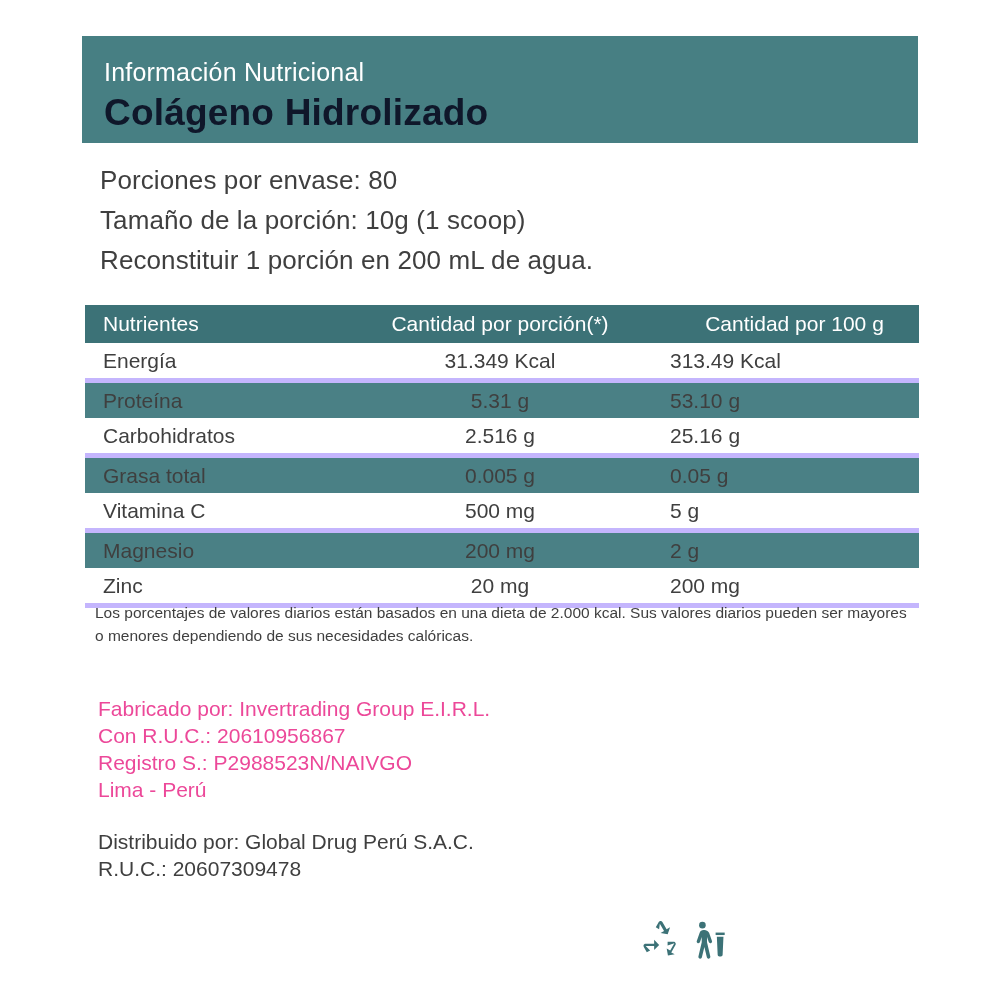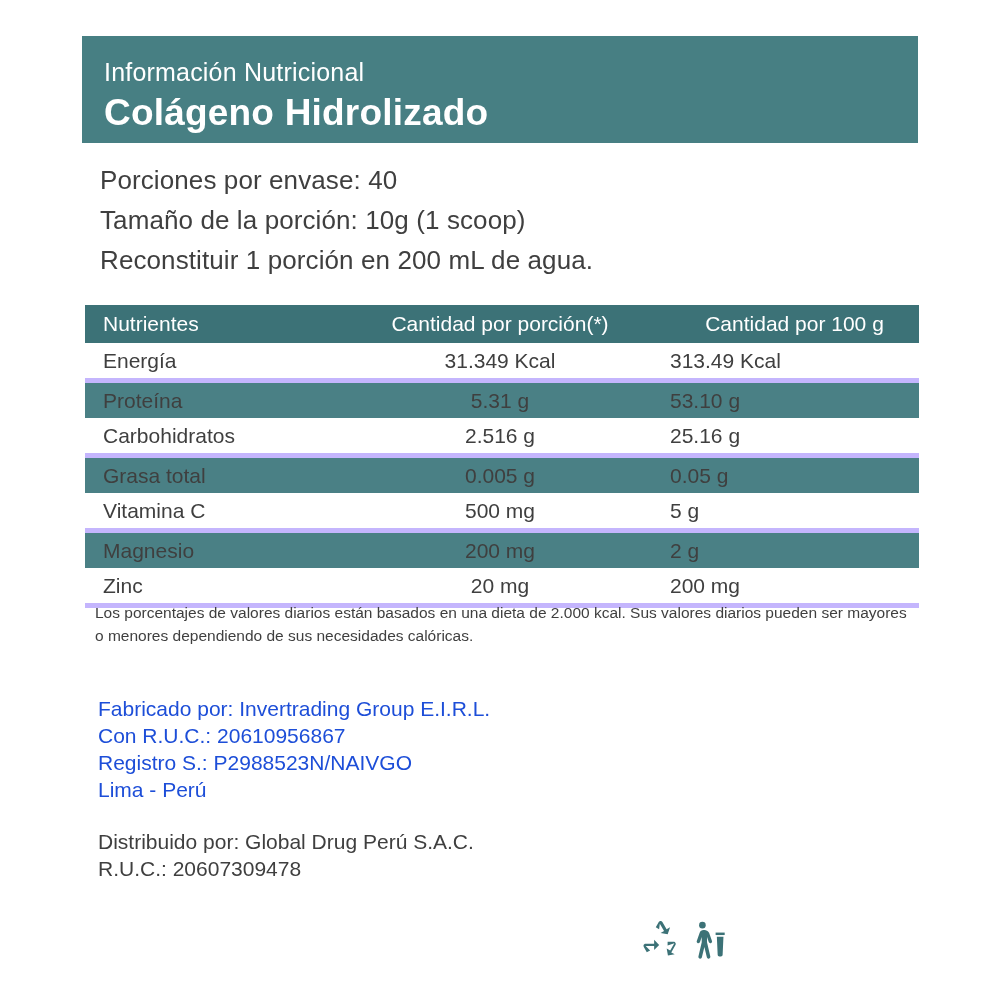--- a/index.html
+++ b/index.html
@@ -43,7 +43,7 @@
     letter-spacing: 0.2px;
   }
   .header-title {
-    color: #ffffff;
+    color: #0f172a;
     font-size: 37px;
     line-height: 46px;
     font-weight: bold;

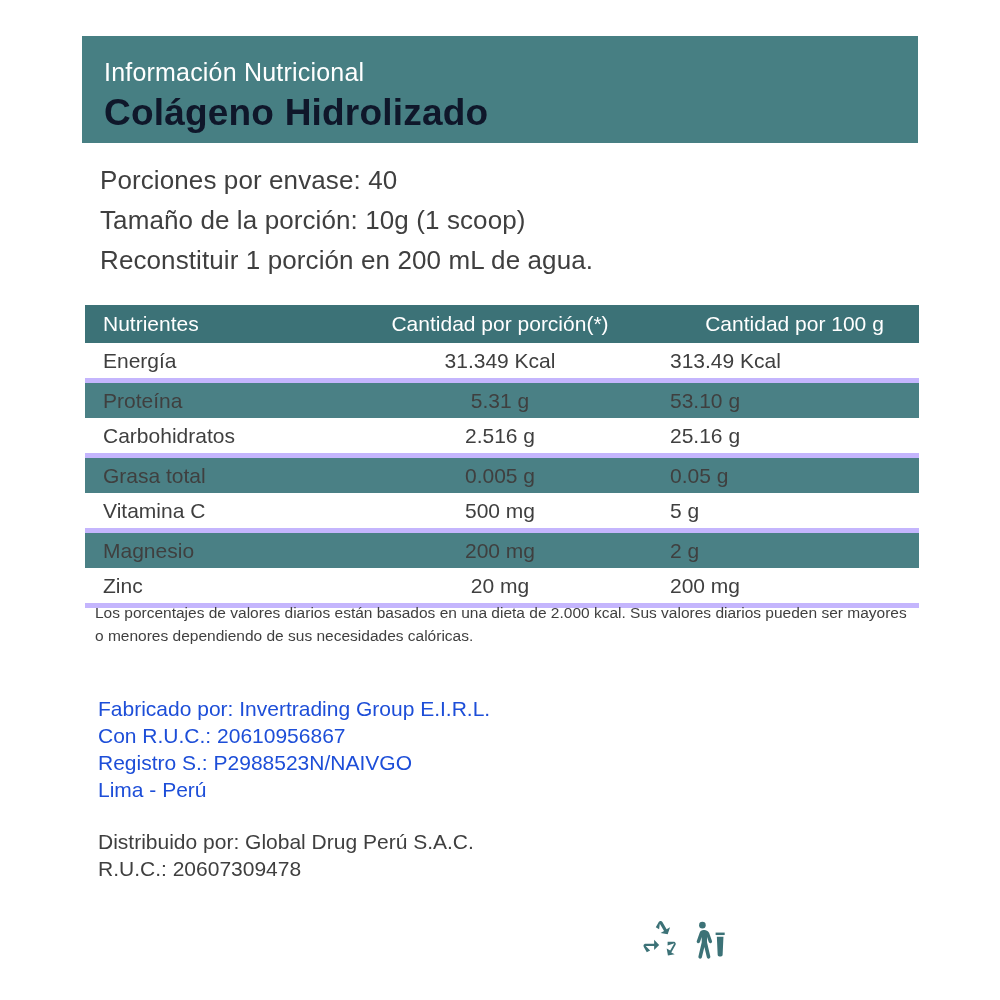--- a/index.html
+++ b/index.html
@@ -175,7 +175,7 @@
   </div>
 
   <div class="servings">
-    <div>Porciones por envase: 40</div>
+    <div>Porciones por envase: 80</div>
     <div>Tamaño de la porción: 10g (1 scoop)</div>
     <div>Reconstituir 1 porción en 200 mL de agua.</div>
   </div>

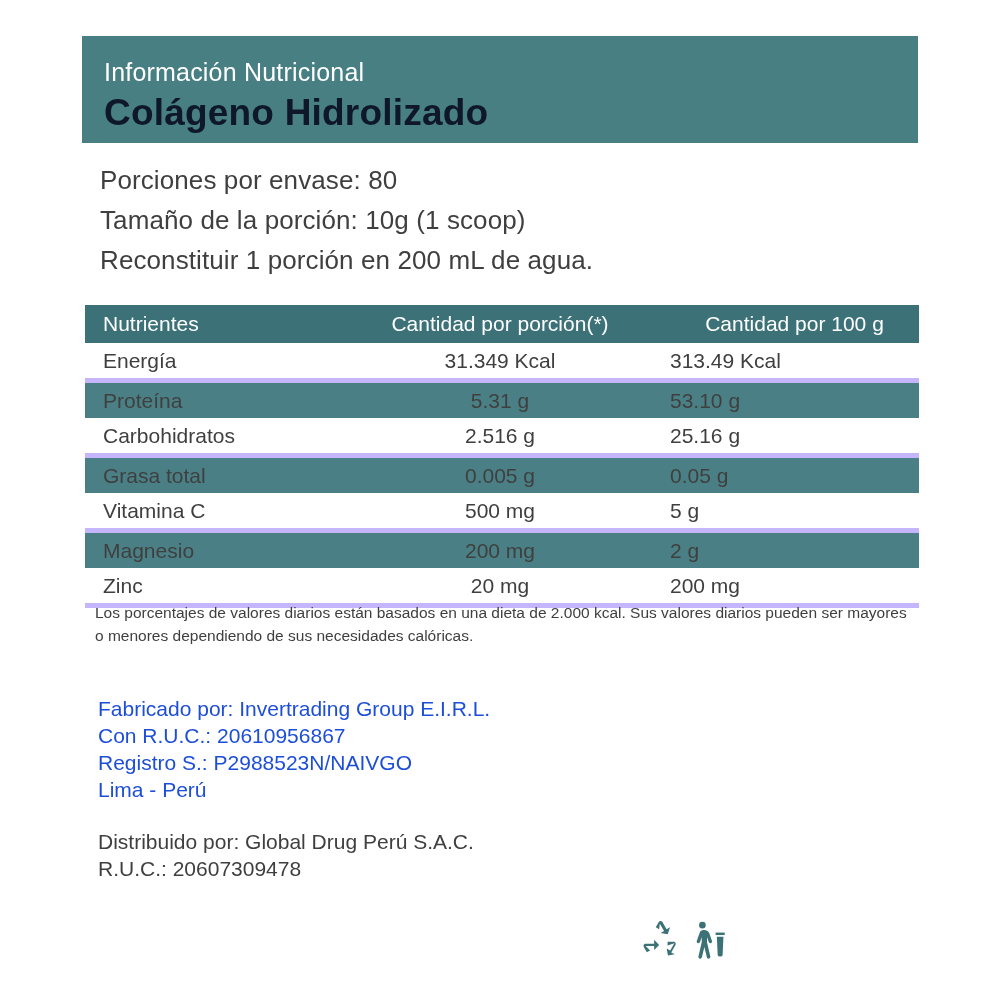--- a/index.html
+++ b/index.html
@@ -137,7 +137,7 @@
   .manufacturer div {
     font-size: 21px;
     line-height: 27px;
-    color: #1d4ed8;
+    color: #ec4899;
   }
   .distributor {
     position: absolute;

